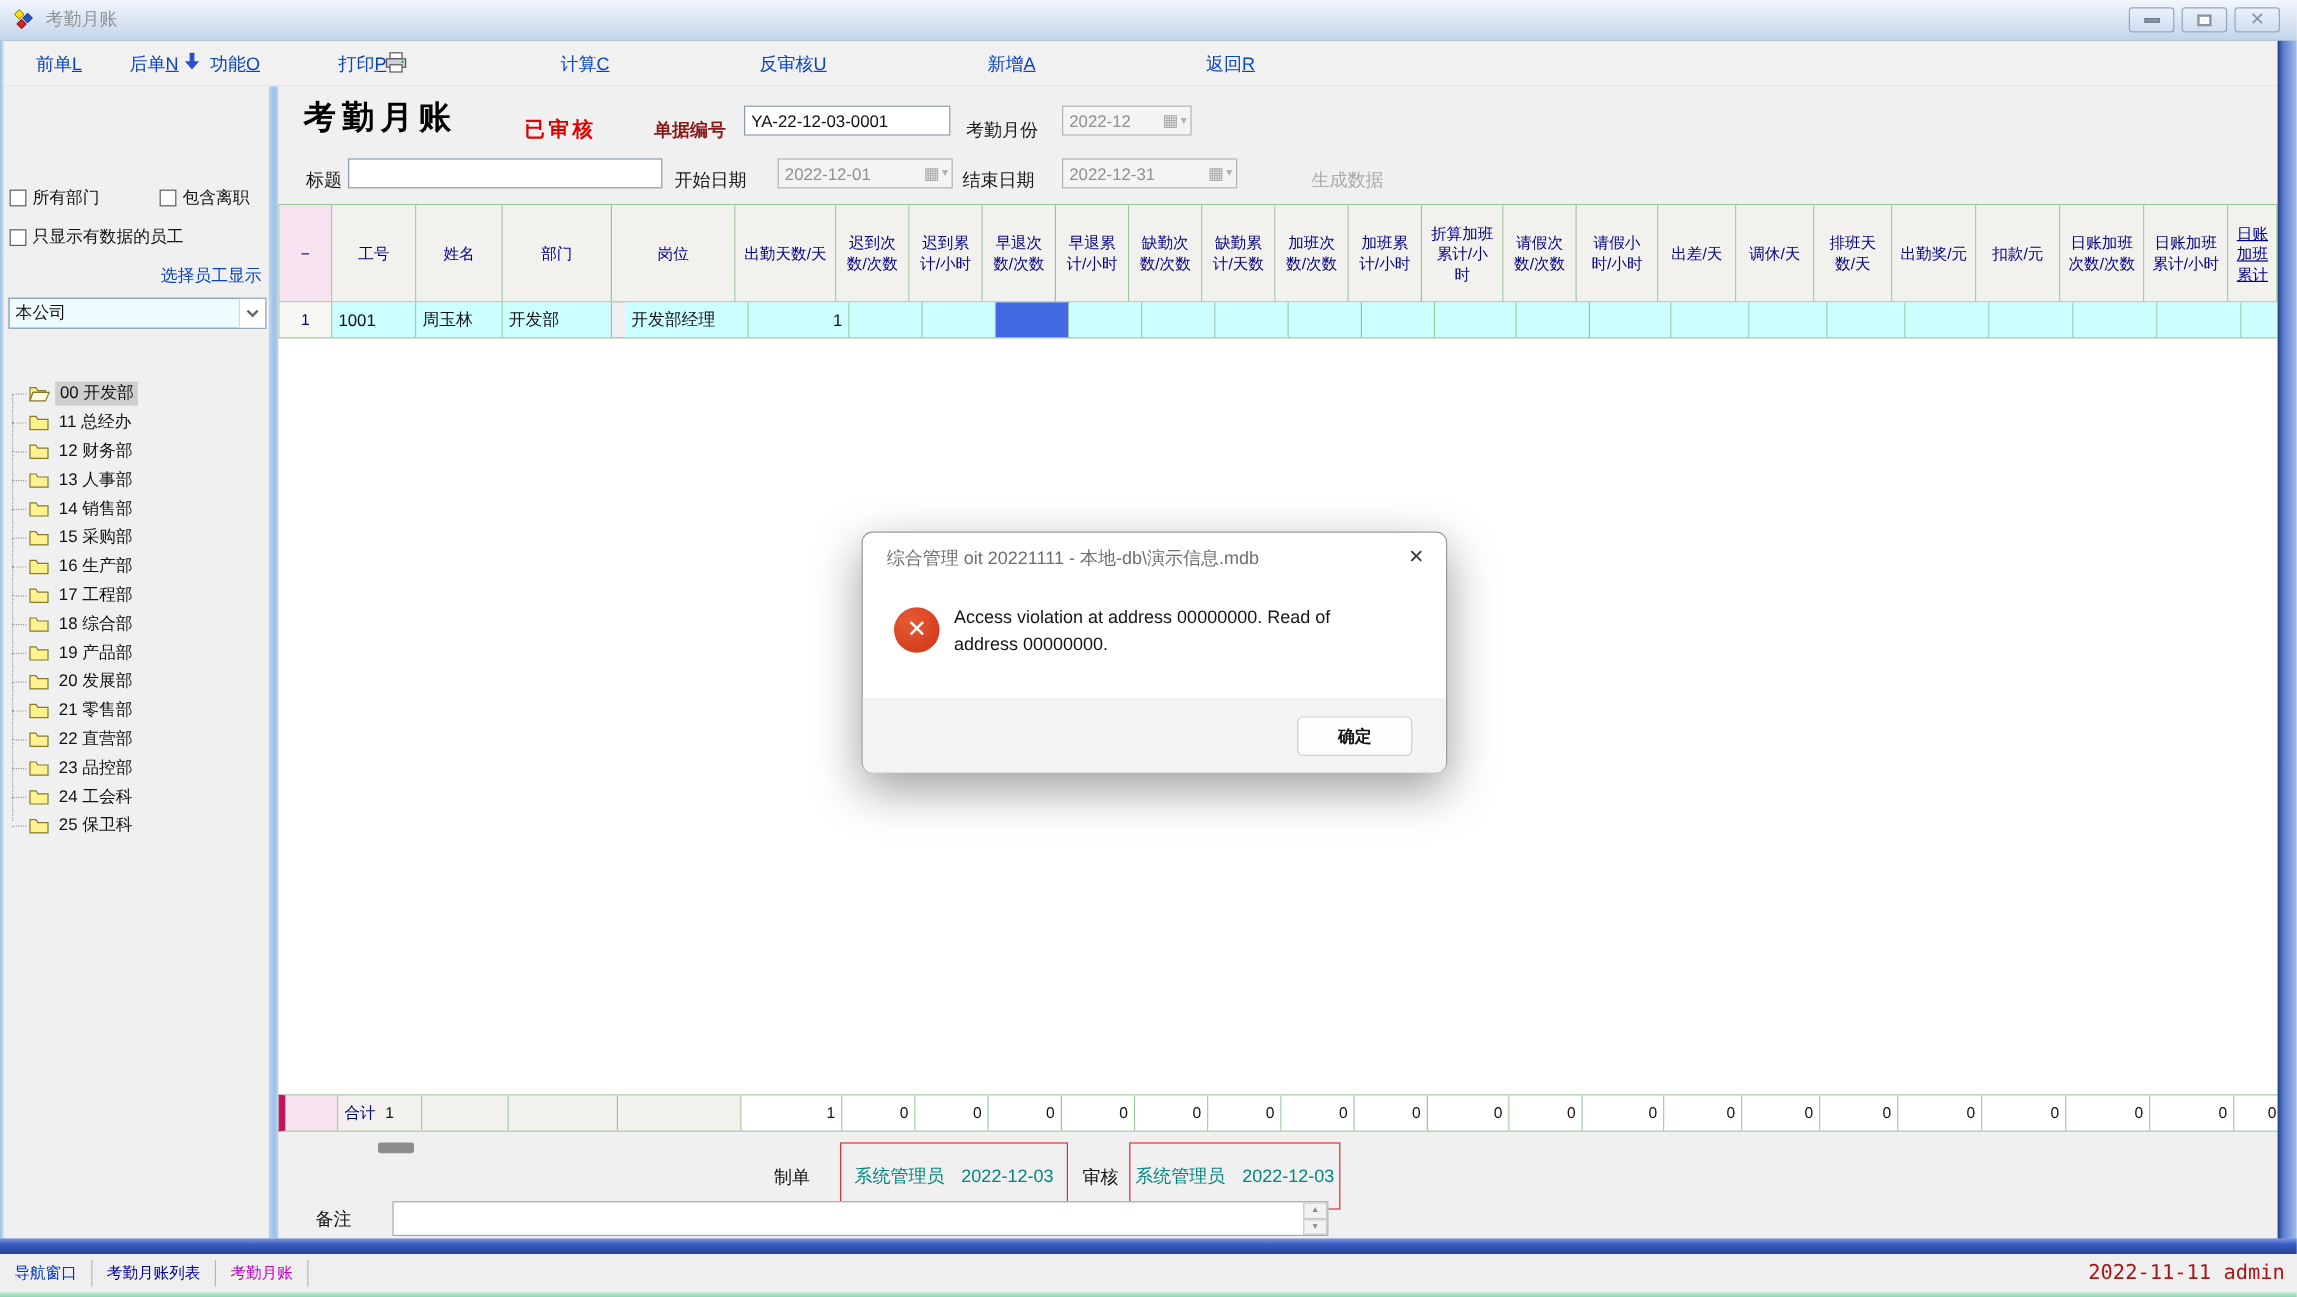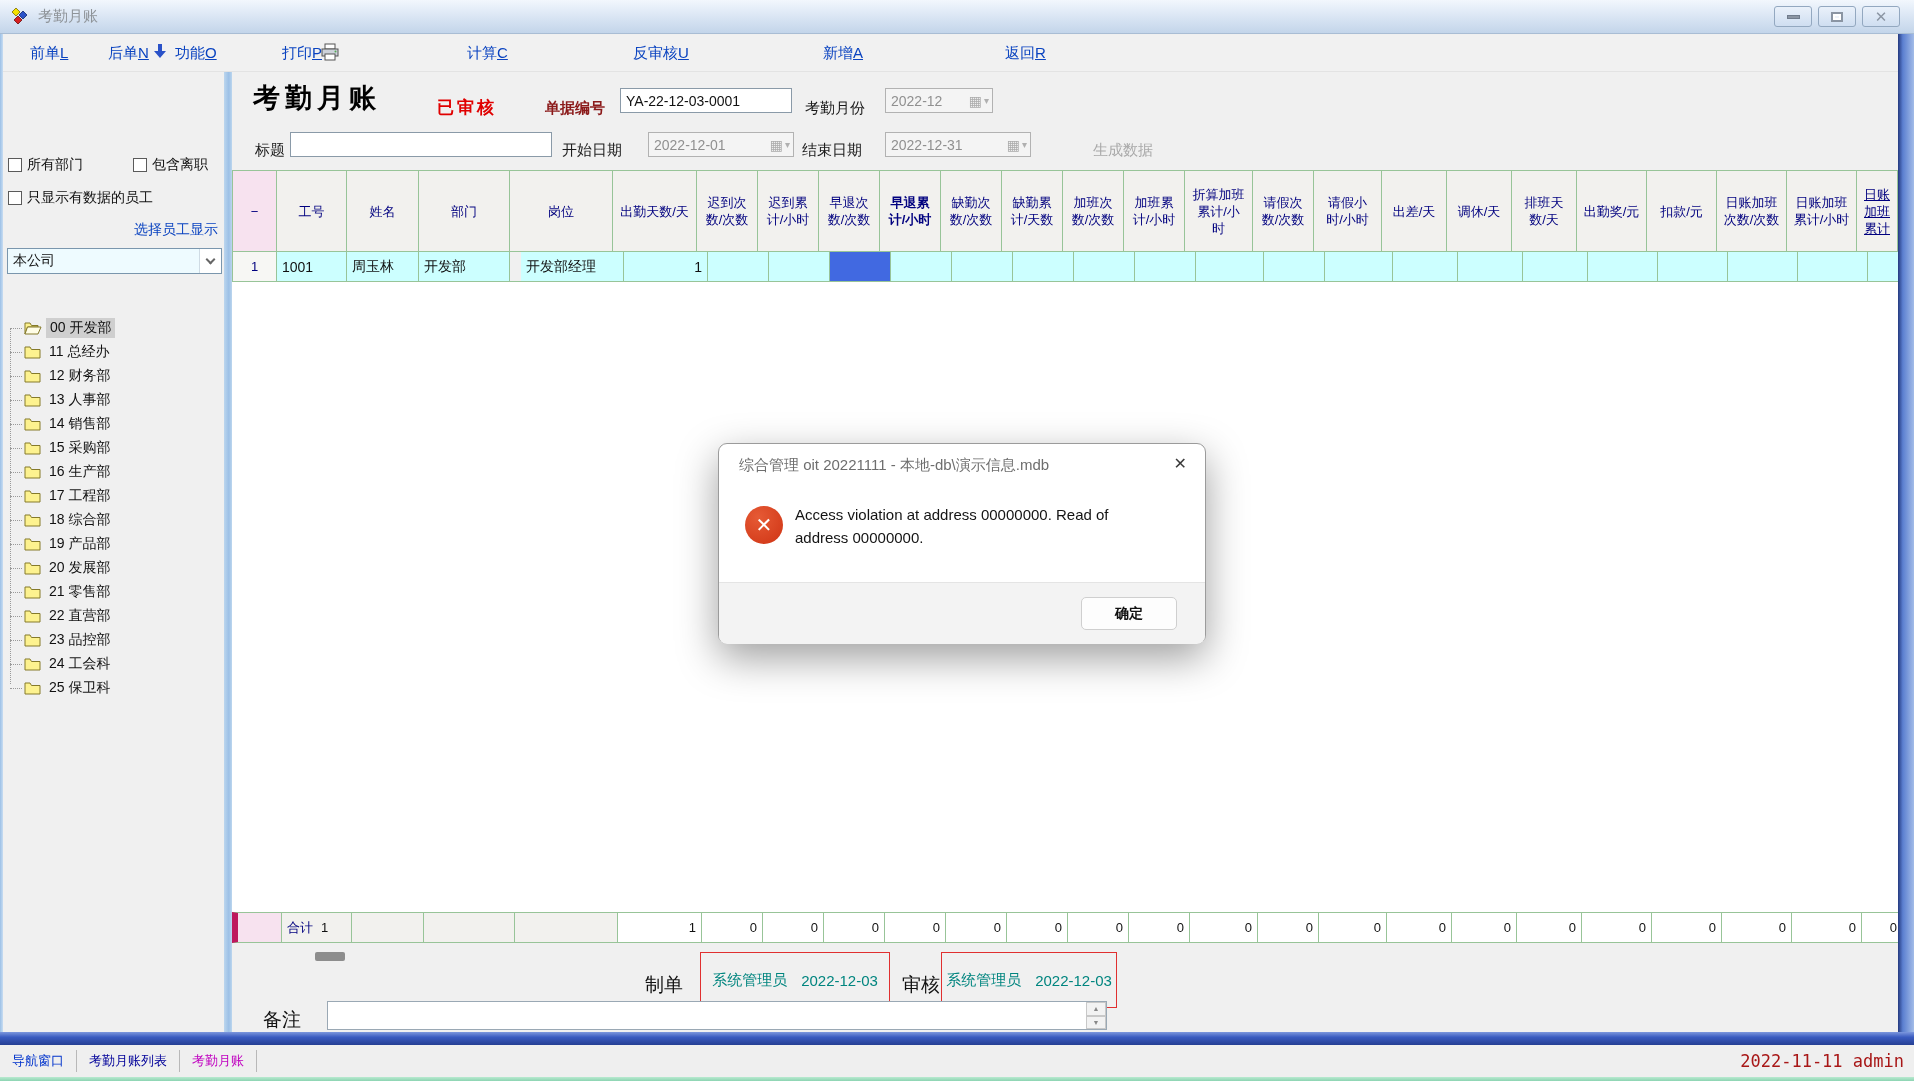--- a/index.html
+++ b/index.html
@@ -328,7 +328,7 @@
         <div class="hc" style="width: 61px;">迟到次数/次数</div>
         <div class="hc" style="width: 61px;">迟到累计/小时</div>
         <div class="hc" style="width: 61px;">早退次数/次数</div>
-        <div class="hc" style="width: 61px; font-weight: bold;">早退累计/小时</div>
+        <div class="hc" style="width: 61px;">早退累计/小时</div>
         <div class="hc" style="width: 61px;">缺勤次数/次数</div>
         <div class="hc" style="width: 61px;">缺勤累计/天数</div>
         <div class="hc" style="width: 61px;">加班次数/次数</div>

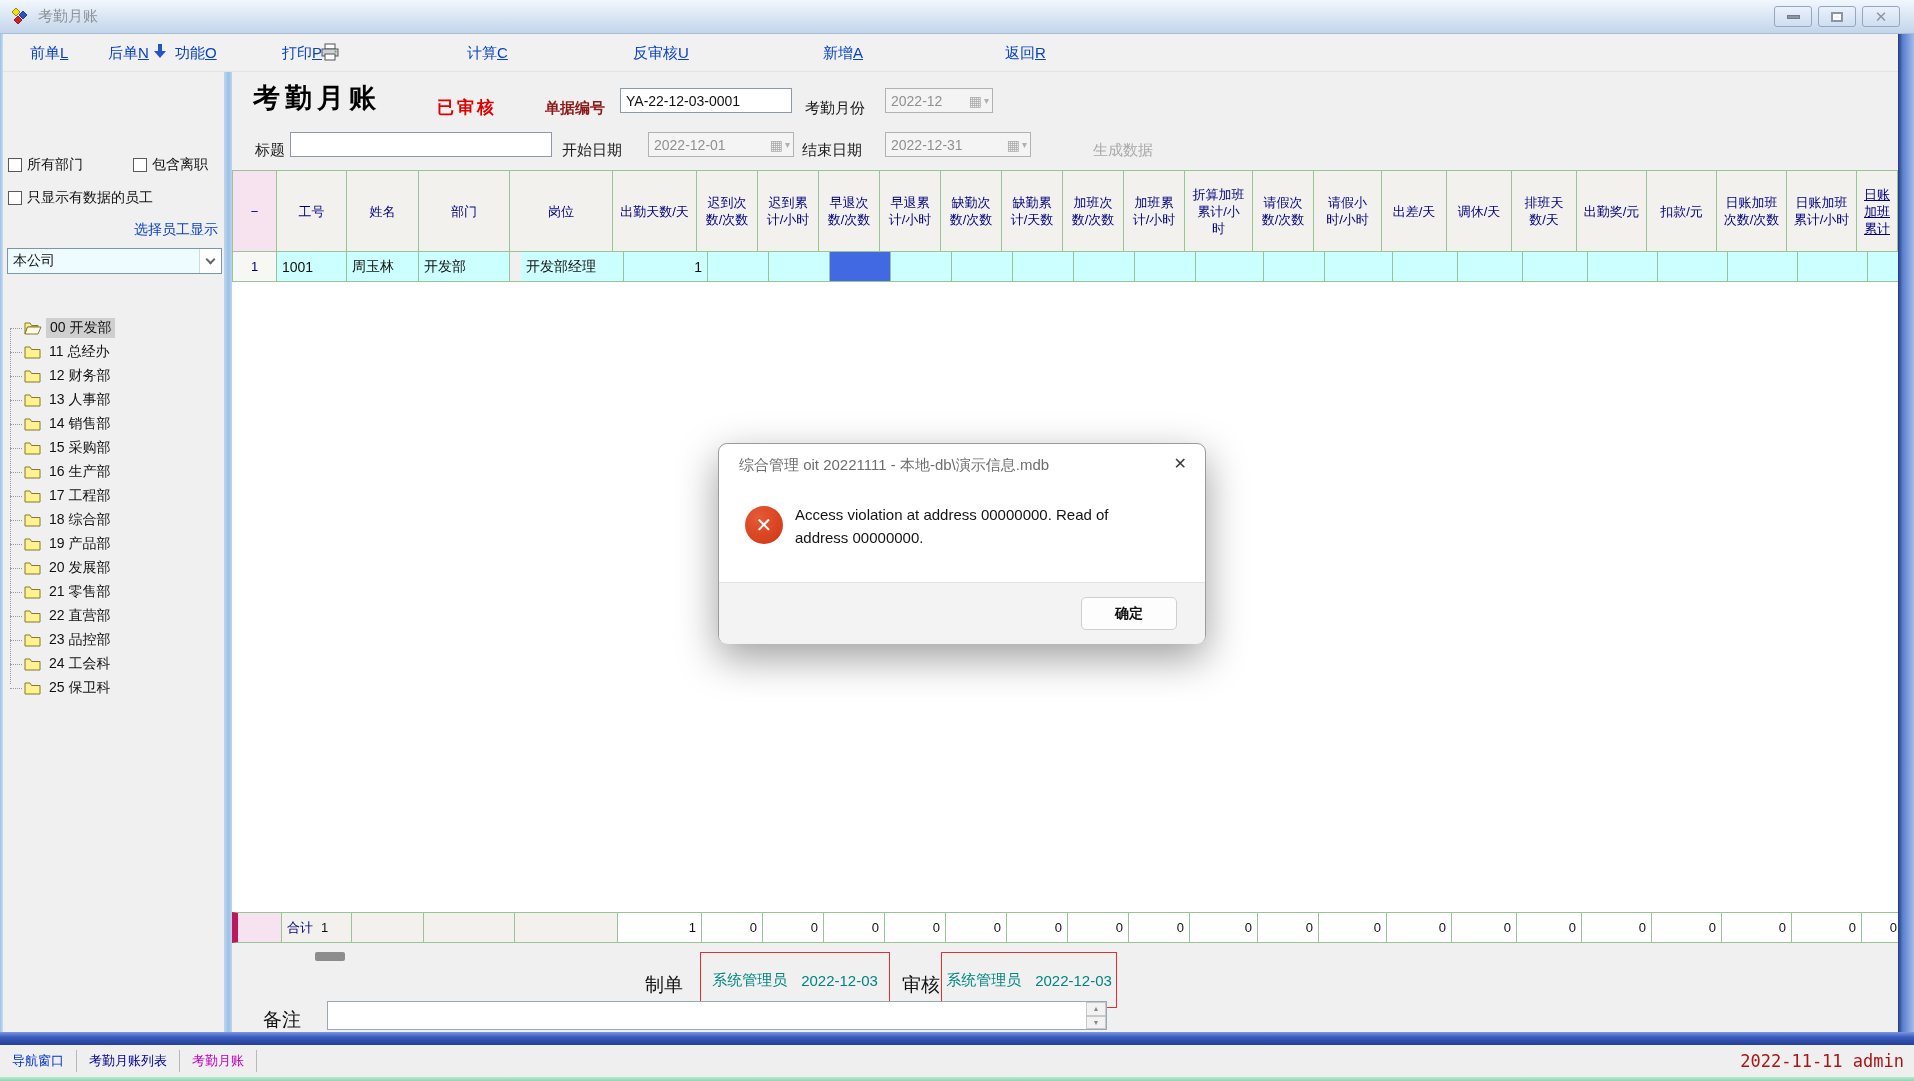--- a/index.html
+++ b/index.html
@@ -79,7 +79,7 @@
 
   
   .grip { position:absolute; left:315px; top:952px; width:30px; height:9px; background:#8d8d8d; border-radius:2px; }
-  .flabel { position:absolute; font-size:19px; color:#111; white-space:nowrap; }
+  .flabel { position:absolute; font-size:15px; color:#111; white-space:nowrap; }
   .redbox { position:absolute; border:1px solid #e03030; display:flex; align-items:center; justify-content:center; gap:14px; font-size:15px; color:#00857f; white-space:nowrap; }
   .remark-input { position:absolute; left:327px; top:1001px; width:780px; height:29px; background:#fff; border:1px solid #9aa8b4; font-size:14px; padding:0 24px 0 6px; }
   .spinner { position:absolute; left:1086px; top:1002px; width:20px; height:27px; display:flex; flex-direction:column; }

